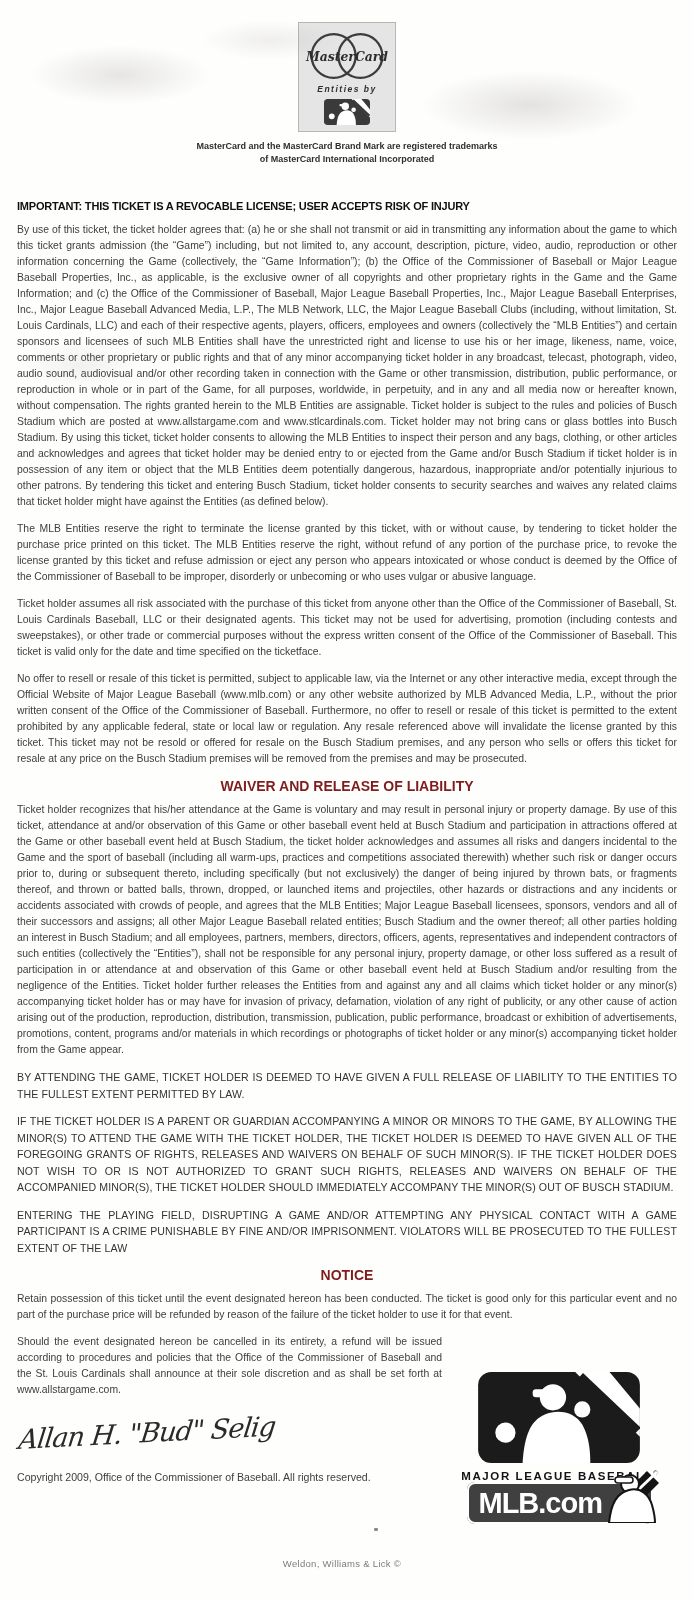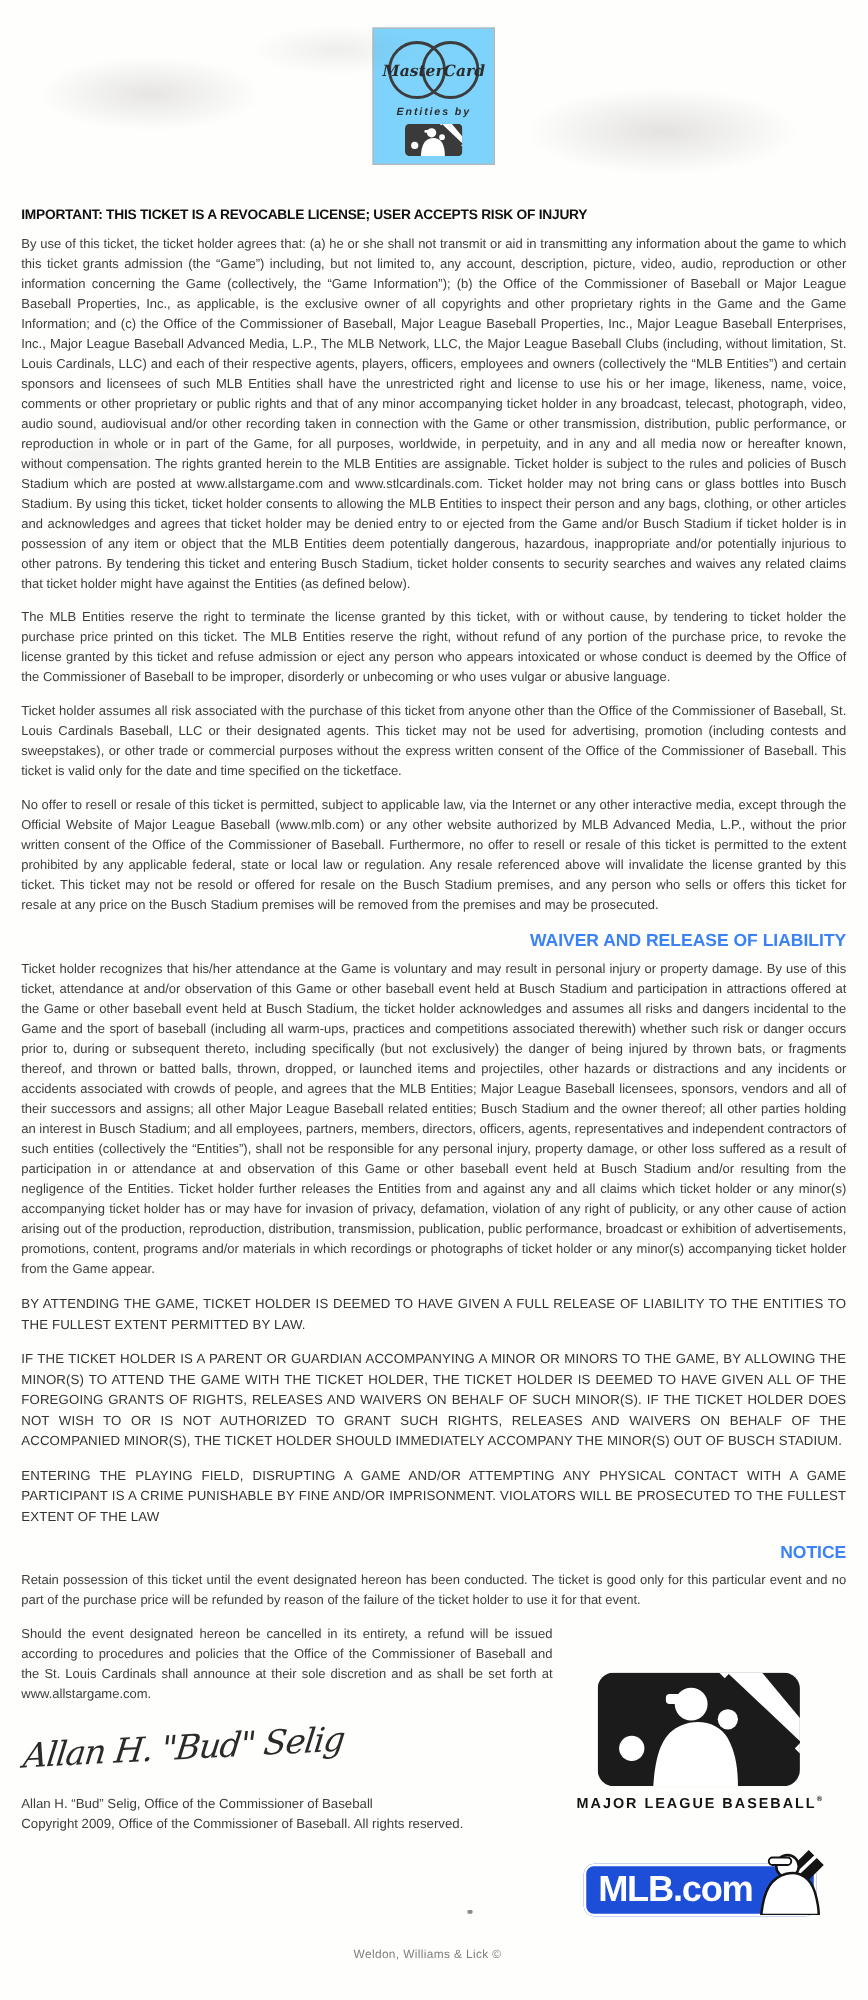--- a/index.html
+++ b/index.html
@@ -30,7 +30,7 @@
     width: 98px;
     padding: 8px 4px 6px;
     border: 1px solid #b9b6b2;
-    background: #7dd3fc;
+    background: #e5e5e5;
   }
   .mc-circles { display: block; margin: 0 auto; }
   .preferred {

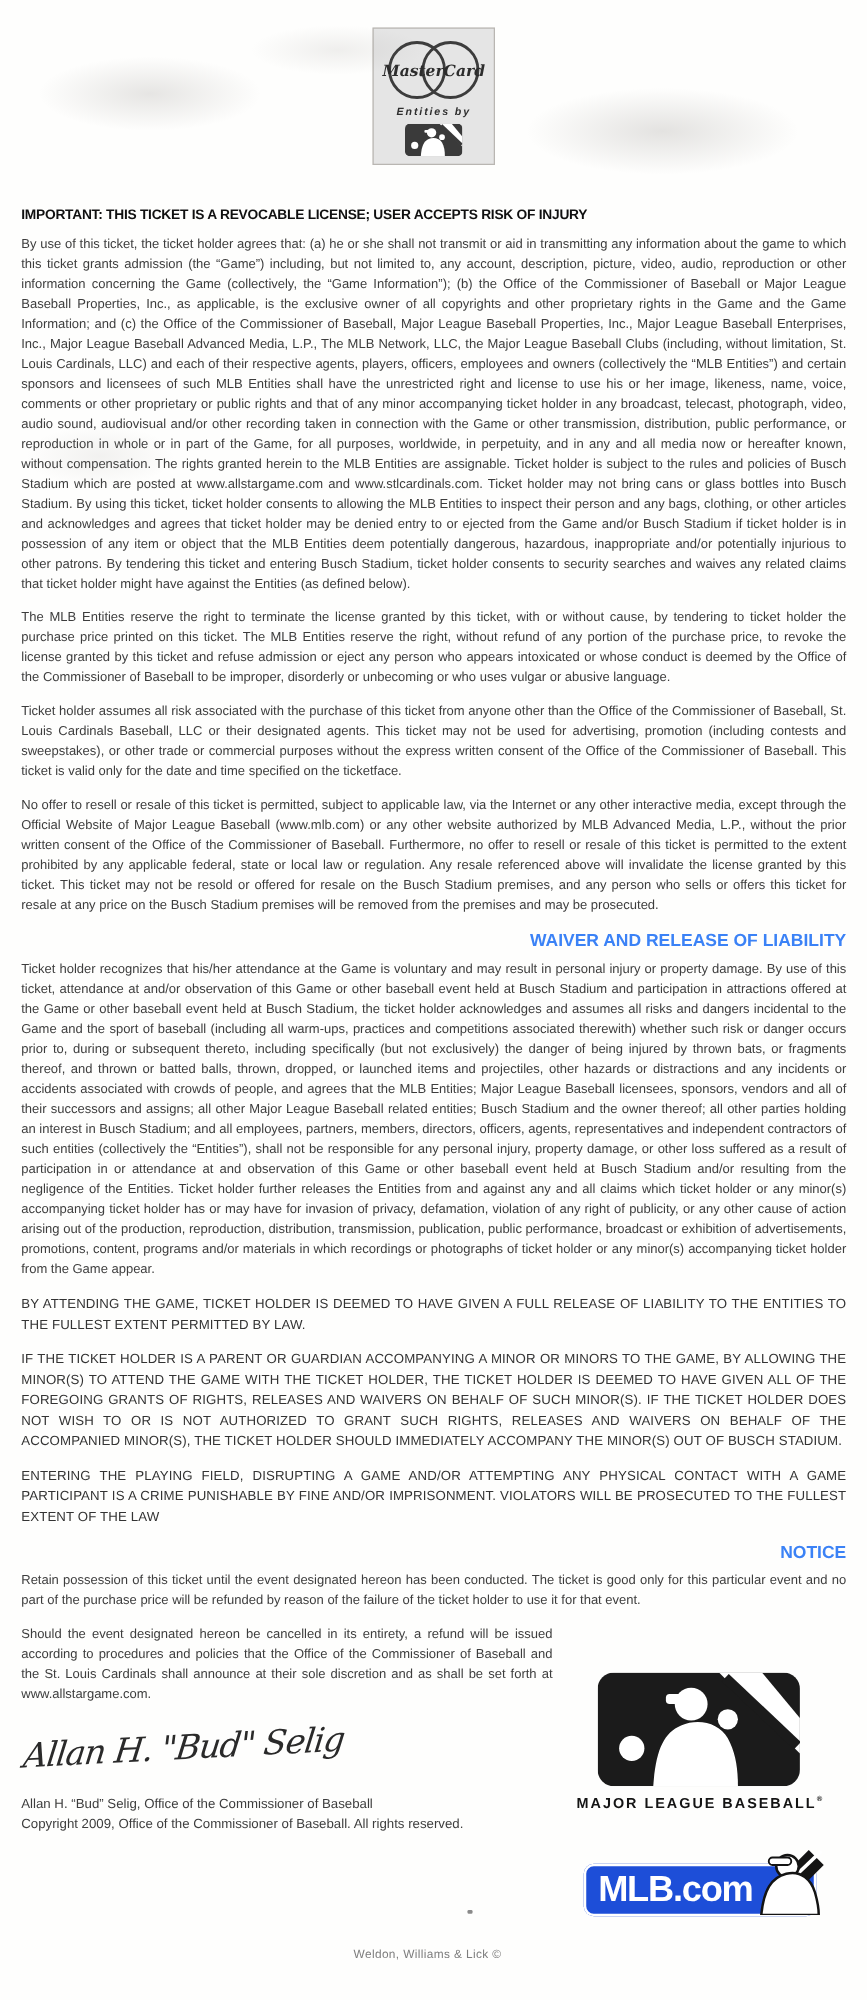--- a/index.html
+++ b/index.html
@@ -185,6 +185,10 @@
       <svg class="mc-mlb" width="46" height="26">
           <use href="#mlb-batter"></use>
         </svg>
+    </div>
+    <div class="tm-lines">
+      <div>MasterCard and the MasterCard Brand Mark are registered trademarks</div>
+      <div>of MasterCard International Incorporated</div>
     </div>
   </div>
 

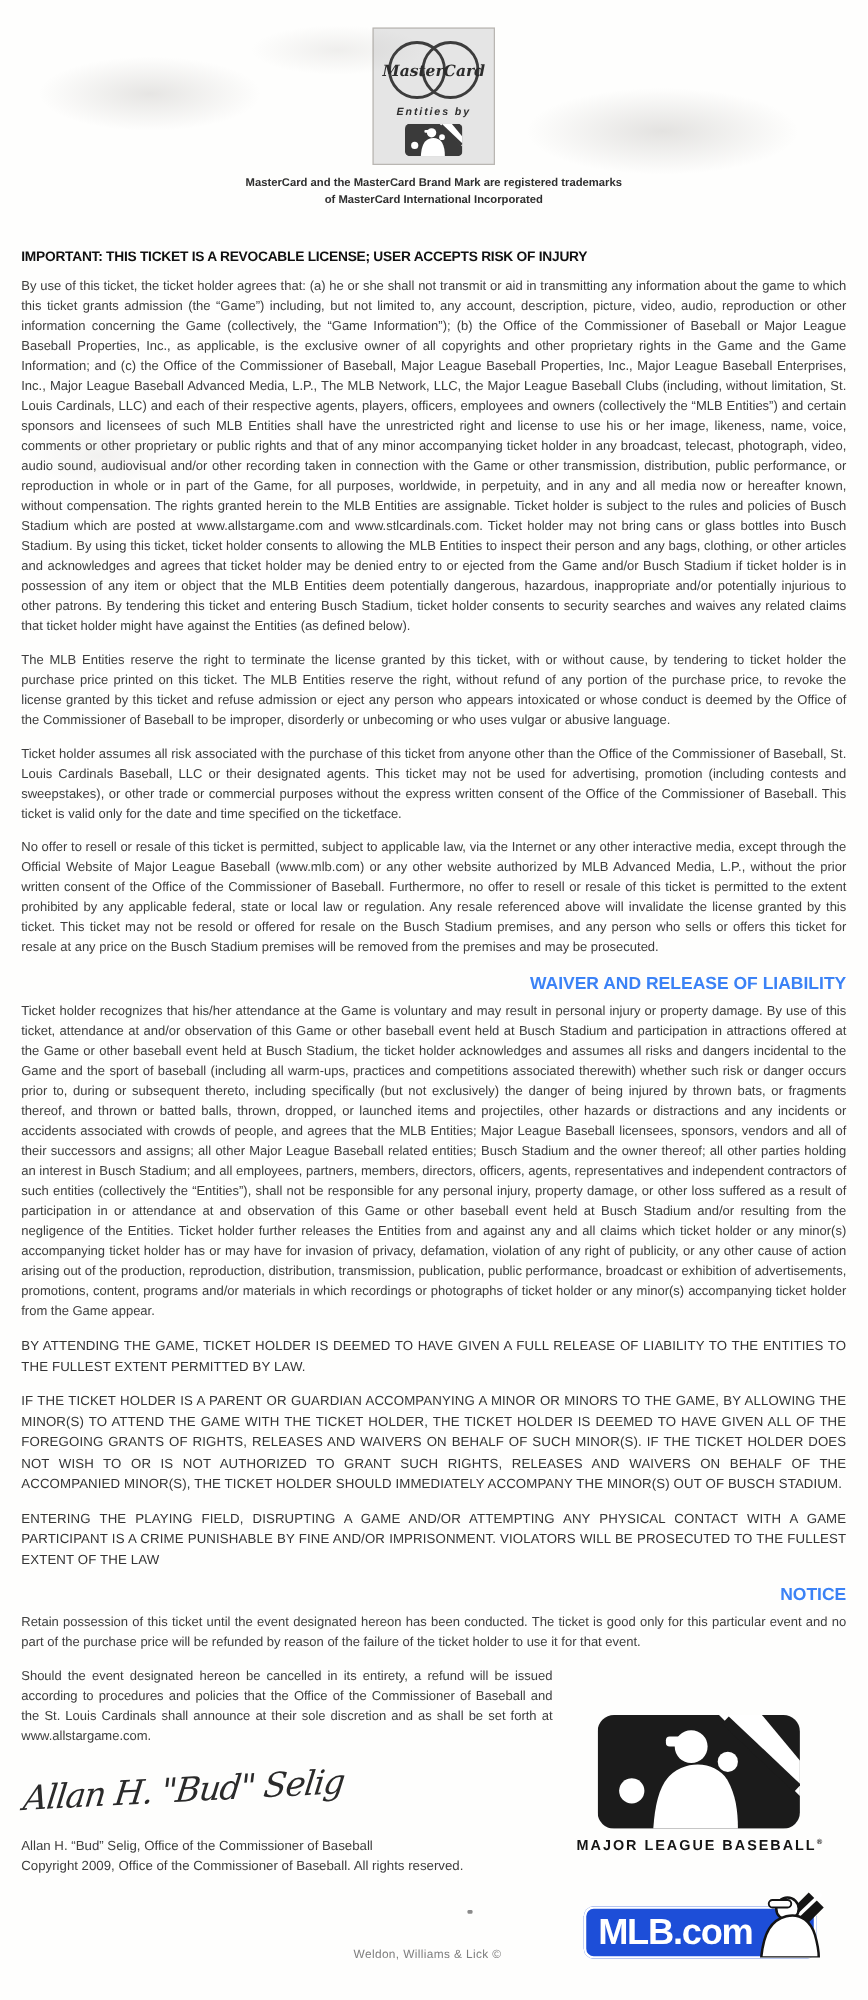--- a/index.html
+++ b/index.html
@@ -64,10 +64,10 @@
     font-stretch: condensed;
   }
   .h-center {
-    text-align: right;
+    text-align: center;
     font-size: 14px;
     font-weight: bold;
-    color: #3b82f6;
+    color: #7f1d1d;
     margin: 4px 0 8px;
   }
   .upara {

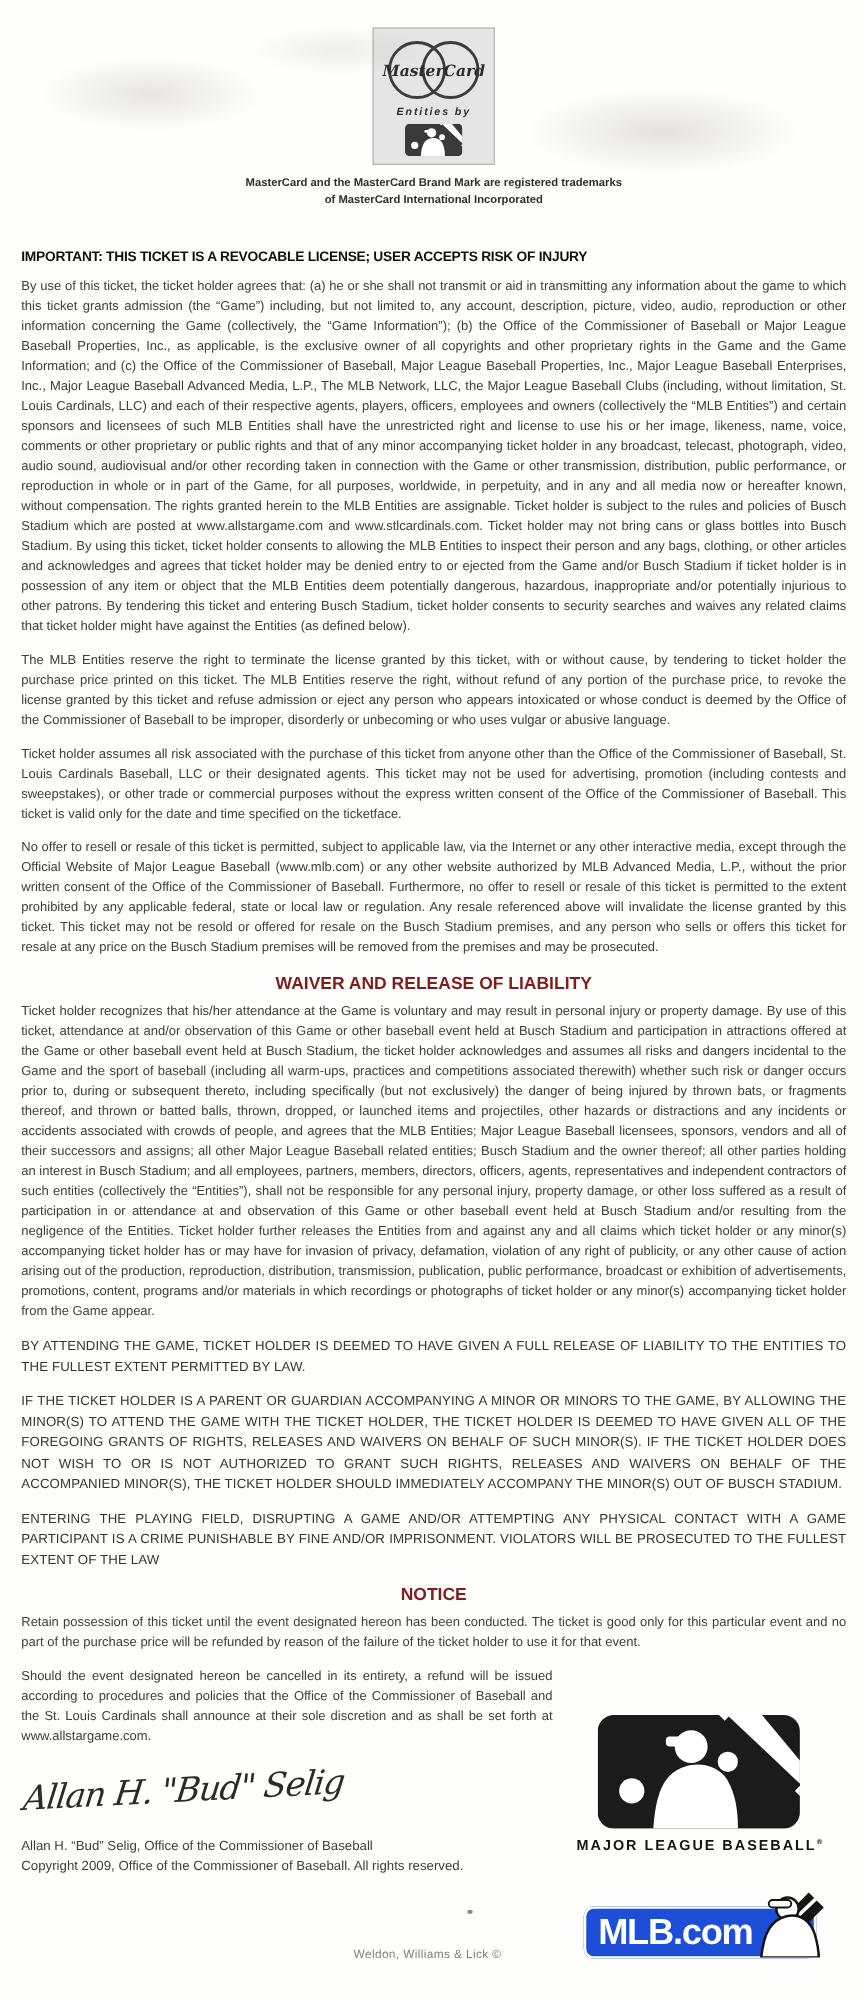--- a/index.html
+++ b/index.html
@@ -218,7 +218,6 @@
         <div class="sig-area">
           <span class="sig-script">Allan H. "Bud" Selig</span>
           <div class="sig-caption">
-            <div>Allan H. “Bud” Selig, Office of the Commissioner of Baseball</div>
             <div>Copyright 2009, Office of the Commissioner of Baseball.  All rights reserved.</div>
           </div>
         </div>

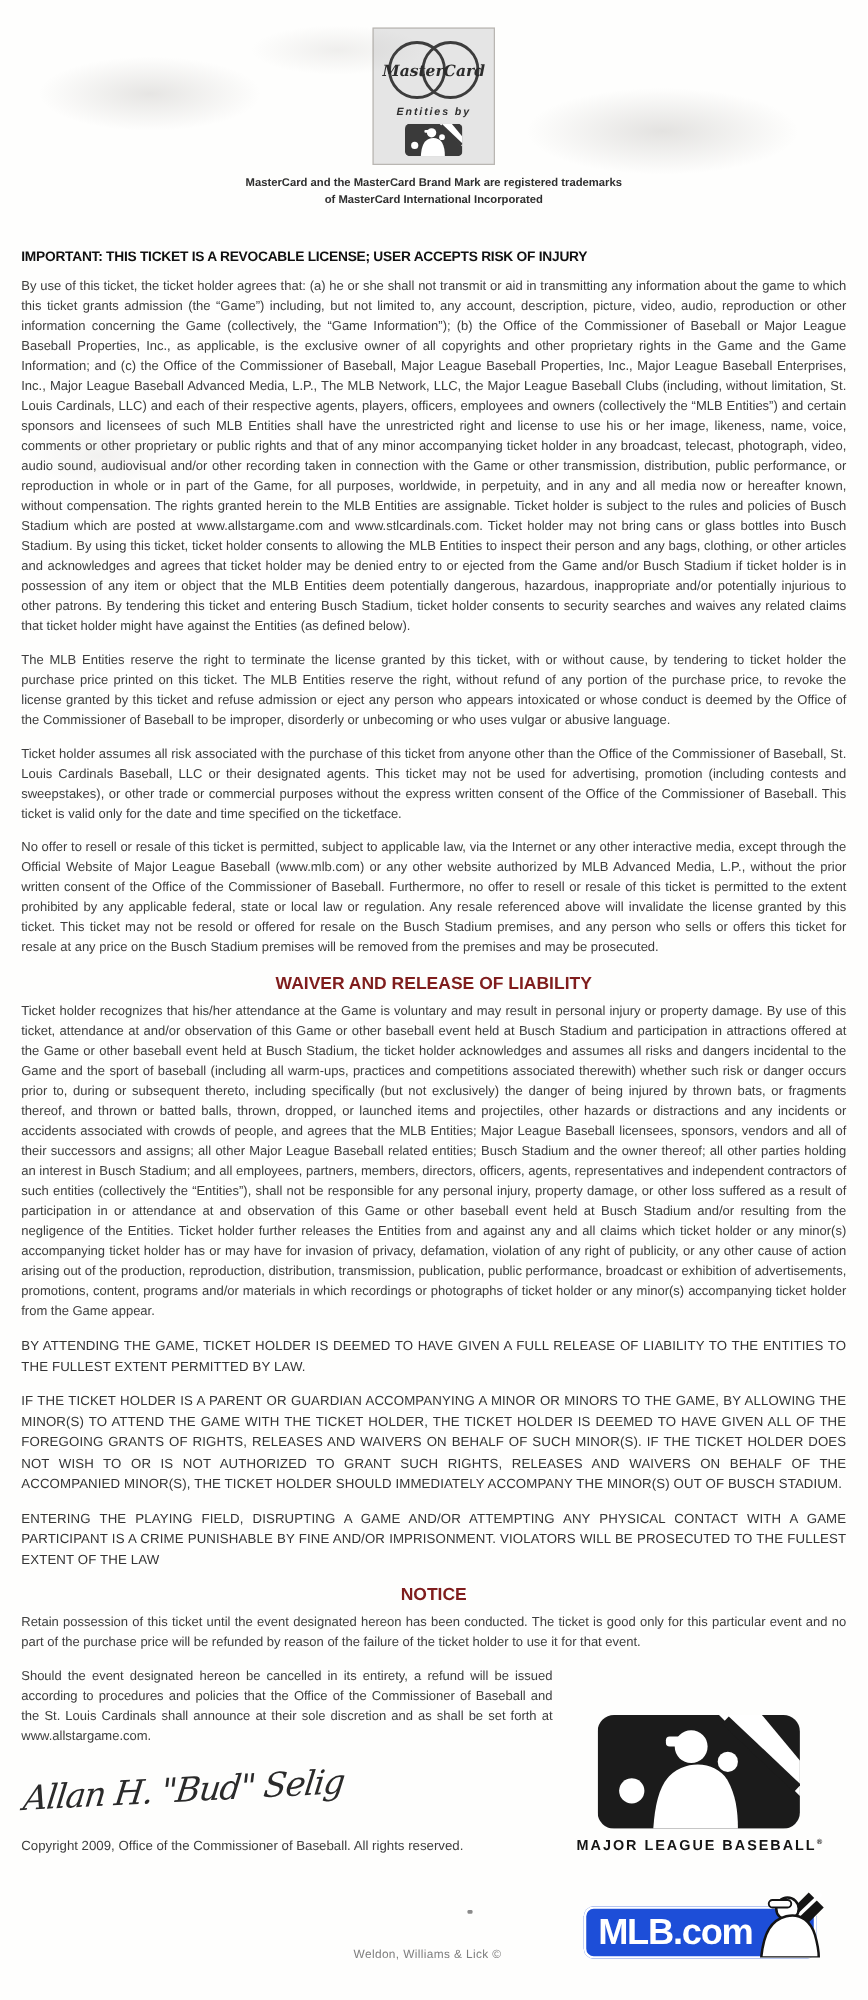--- a/index.html
+++ b/index.html
@@ -97,10 +97,9 @@
 
   .mlbcom-box {
     position: relative;
-    margin-top: 42px;
     width: 186px;
     height: 42px;
-    background: #1d4ed8;
+    background: #404040;
     border-radius: 8px;
     box-shadow: 0 0 0 2px #fff inset;
     display: flex;

